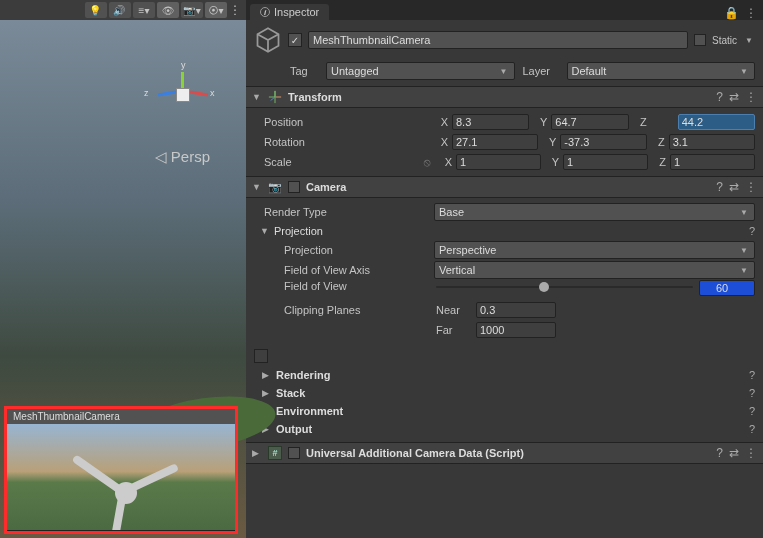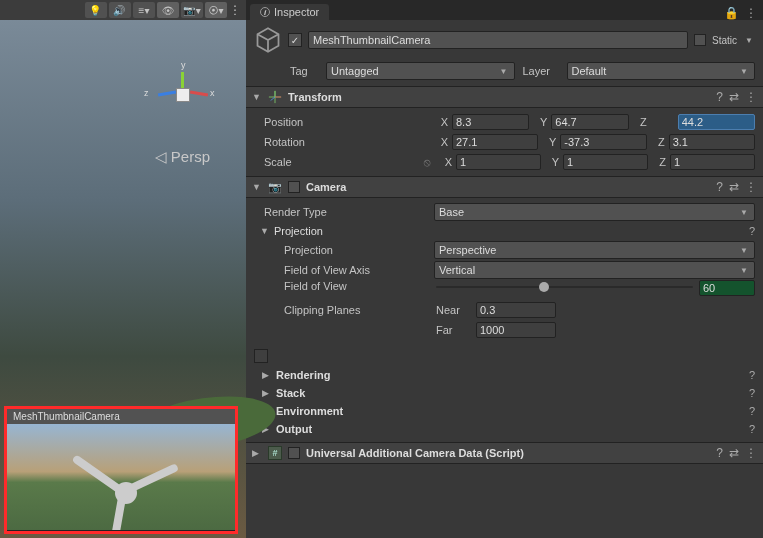--- a/index.html
+++ b/index.html
@@ -72,7 +72,7 @@
   .slider { flex: 1; position: relative; height: 14px; }
   .slider-track { position:absolute; top:6px; left:0; right:0; height:2px; background:#2a2a2a; border-radius:1px; }
   .slider-thumb { position:absolute; top:2px; left:40%; width:10px; height:10px; background:#aaa; border-radius:50%; }
-  .slider-val { width: 56px; background: #14532d; border: 1px solid #222; color: #ddd; height: 16px; padding: 0 3px; border-radius: 2px; display:flex; align-items:center; }
+  .slider-val { width: 56px; background: #1d4ed8; border: 1px solid #222; color: #ddd; height: 16px; padding: 0 16px; border-radius: 2px; display:flex; align-items:center; }
   .clip-row { display:flex; align-items:center; height:20px; gap:6px; }
   .clip-lbl { width: 34px; }
   .clip-val { width: 80px; background: #3f3f3f; border: 1px solid #222; color: #ddd; height: 16px; padding: 0 3px; border-radius: 2px; display:flex; align-items:center; }

